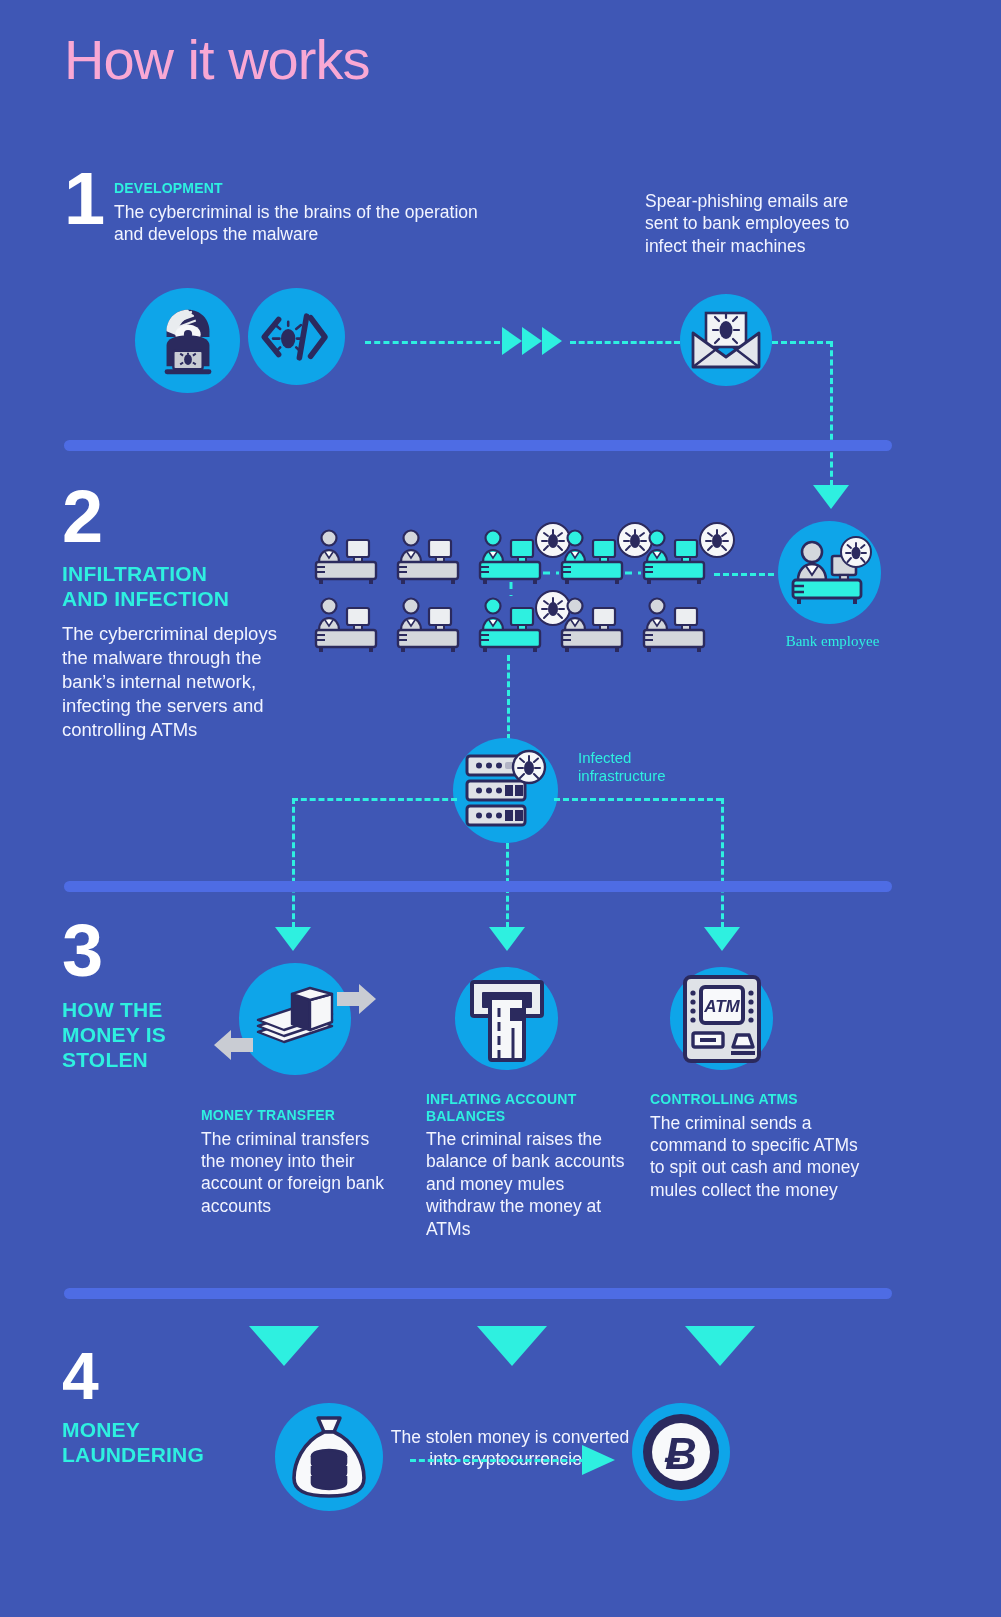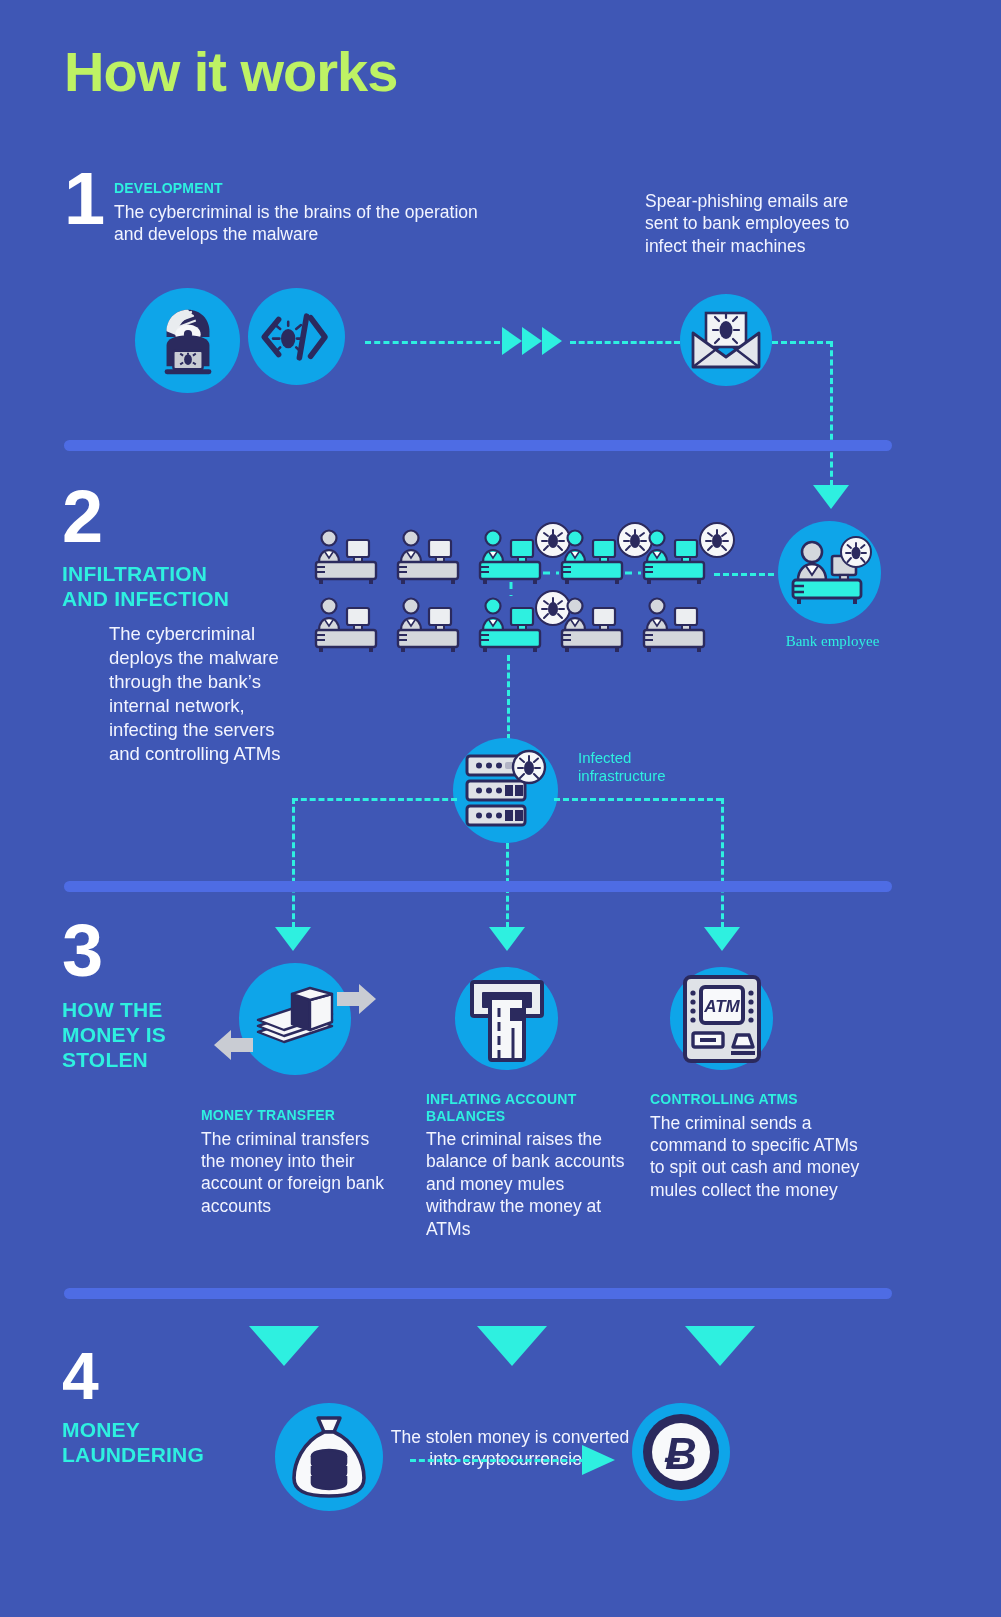--- a/index.html
+++ b/index.html
@@ -15,8 +15,8 @@
 
   
   #title{
-    left:64px;top:44px;
-    font-size:56px;font-weight:bold;color:#bef264;
+    left:64px;top:32px;
+    font-size:56px;font-weight:normal;color:#f9a8d4;
     letter-spacing:-1px;line-height:1;
   }
 

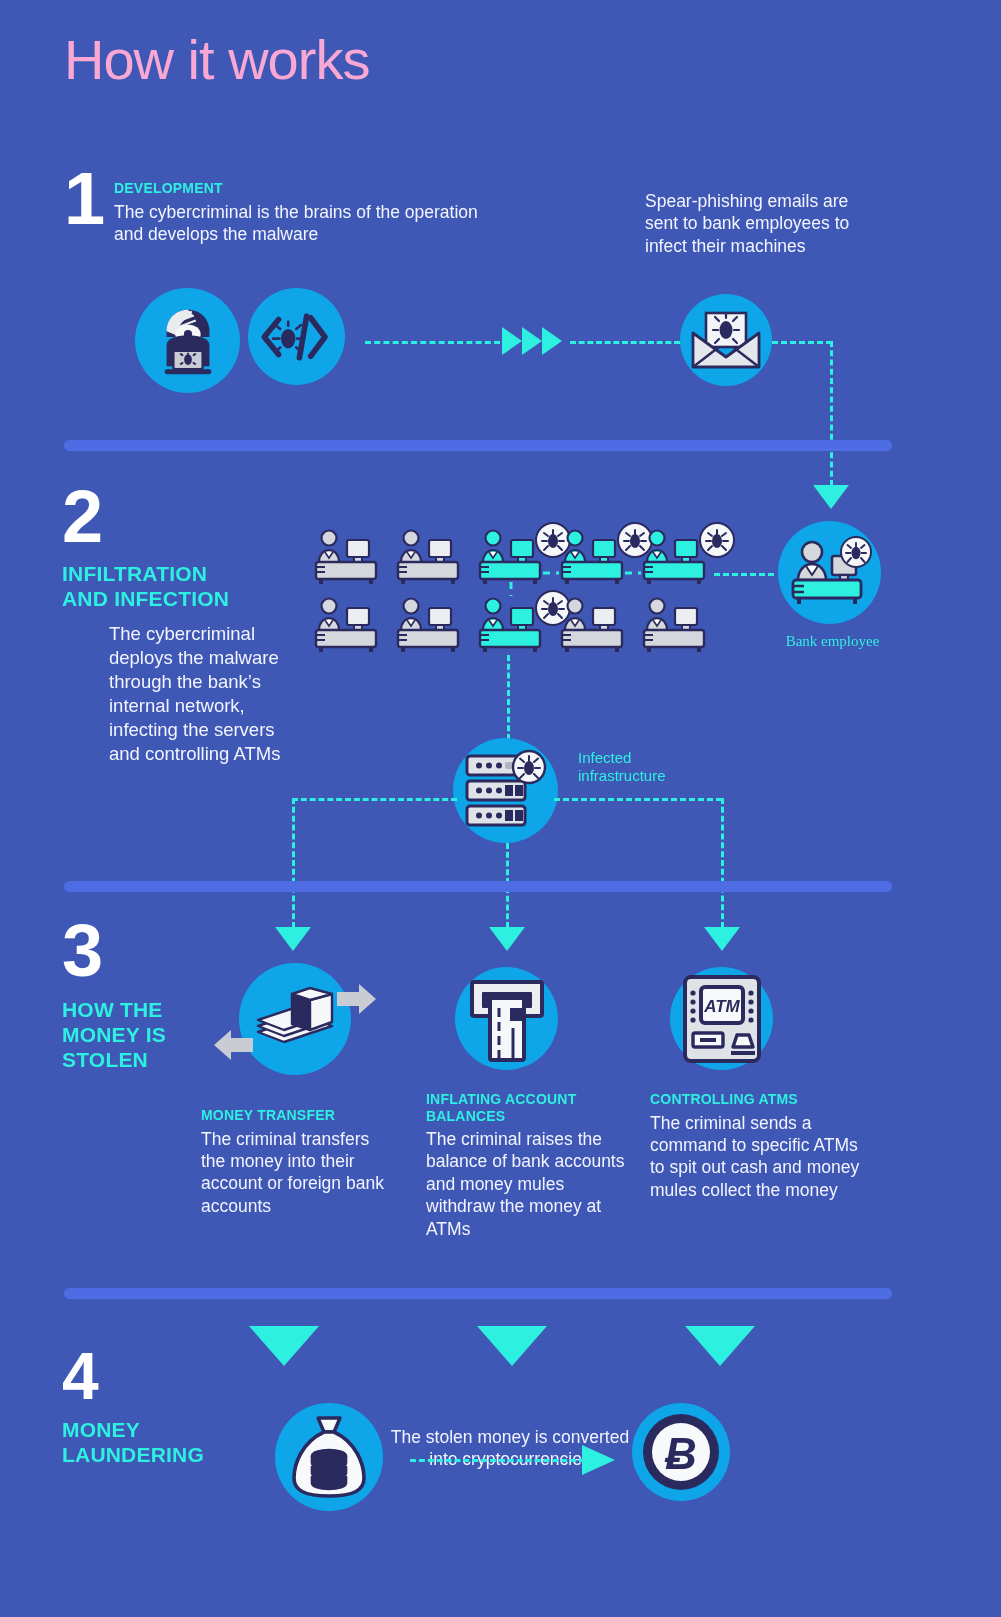--- a/index.html
+++ b/index.html
@@ -136,7 +136,7 @@
   <div class="abs" style="left:62px;top:562px;width:230px;">
     <div class="kicker big">INFILTRATION</div>
     <div class="kicker big">AND INFECTION</div>
-    <div class="body lg" style="margin-top:10px;margin-left:47px;">The cybercriminal deploys the malware through the bank’s internal network, infecting the servers and controlling ATMs</div>
+    <div class="body lg" style="margin-top:10px;">The cybercriminal deploys the malware through the bank’s internal network, infecting the servers and controlling ATMs</div>
   </div>
 
   <svg class="abs" style="left:315px;top:520px;" width="405" height="135" viewBox="0 0 405 135">

